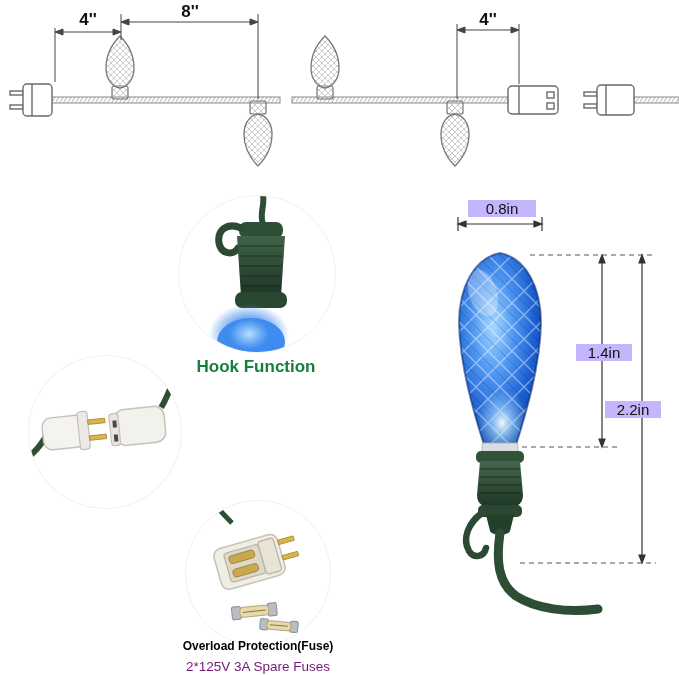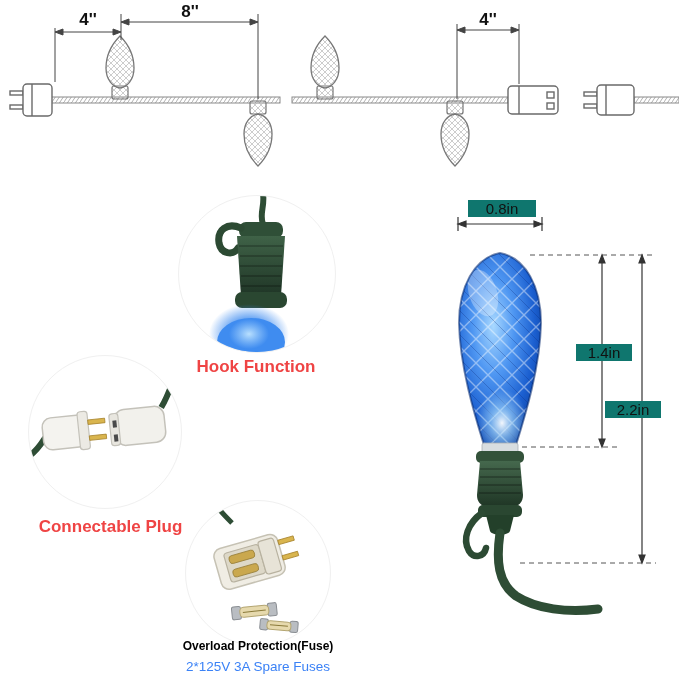--- a/index.html
+++ b/index.html
@@ -10,7 +10,7 @@
   .abs { position:absolute; }
   .lbl { position:absolute; text-align:center; color:#111; line-height:1.15; }
   .dim-top { font-size:17px; font-weight:bold; }
-  .dim-in  { font-size:15px; font-weight:normal; background:#0f766e; padding:0 2px; }
+  .dim-in  { font-size:15px; font-weight:normal; background:#c4b5fd; padding:0 2px; }
   .callout { font-size:17px; font-weight:bold; color:#ef4444; }
   .callout-sm { font-size:12px; font-weight:bold; color:#000; }
   .subnote { font-size:13.5px; font-weight:normal; color:#3b82f6; }

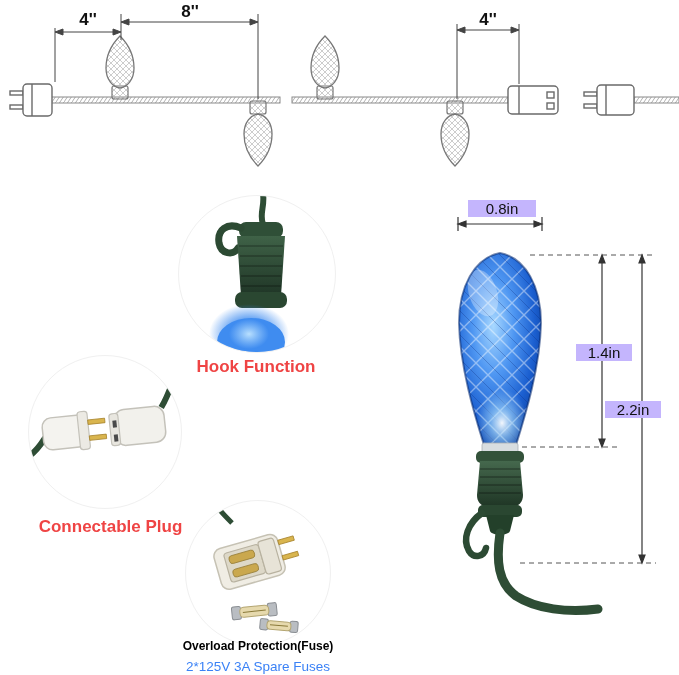--- a/index.html
+++ b/index.html
@@ -11,7 +11,7 @@
   .lbl { position:absolute; text-align:center; color:#111; line-height:1.15; }
   .dim-top { font-size:17px; font-weight:bold; }
   .dim-in  { font-size:15px; font-weight:normal; background:#c4b5fd; padding:0 2px; }
-  .callout { font-size:17px; font-weight:bold; color:#ef4444; }
+  .callout { font-size:17px; font-weight:bold; color:#15803d; }
   .callout-sm { font-size:12px; font-weight:bold; color:#000; }
   .subnote { font-size:13.5px; font-weight:normal; color:#3b82f6; }
   .inset {

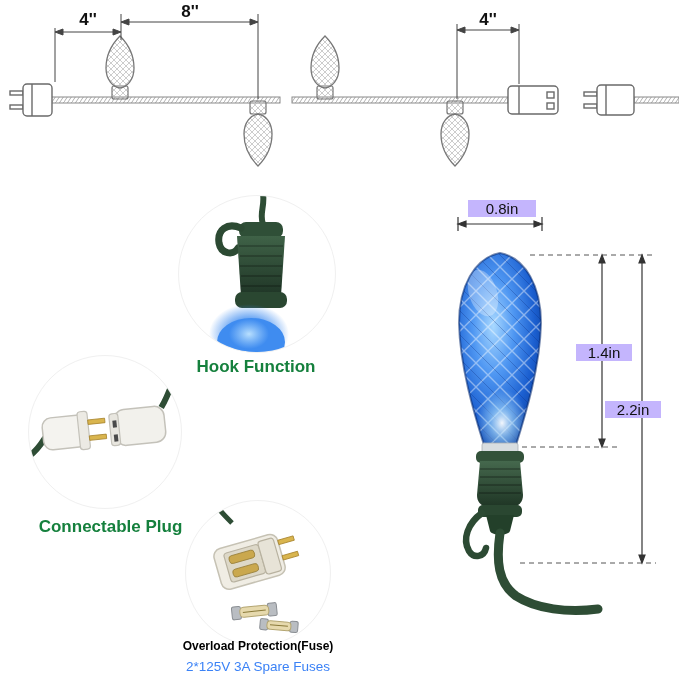--- a/index.html
+++ b/index.html
@@ -149,7 +149,6 @@
       </g>
     </svg>
   </div>
-  <div class="lbl callout" style="left:18px; top:517px; width:185px;">Connectable Plug</div>
 
   <svg class="abs" style="left:380px; top:195px;" width="300" height="445" viewBox="0 0 300 445">
     <defs>

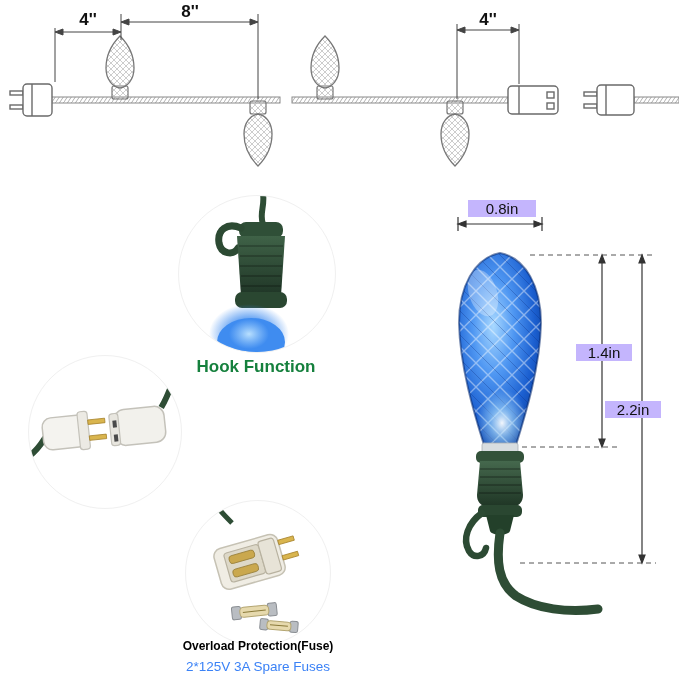--- a/index.html
+++ b/index.html
@@ -13,7 +13,7 @@
   .dim-in  { font-size:15px; font-weight:normal; background:#c4b5fd; padding:0 2px; }
   .callout { font-size:17px; font-weight:bold; color:#15803d; }
   .callout-sm { font-size:12px; font-weight:bold; color:#000; }
-  .subnote { font-size:13.5px; font-weight:normal; color:#3b82f6; }
+  .subnote { font-size:13.5px; font-weight:normal; color:#701a75; }
   .inset {
     position:absolute; border-radius:50%; overflow:hidden; background:#fff;
     border:1px solid #f0f0f0;

